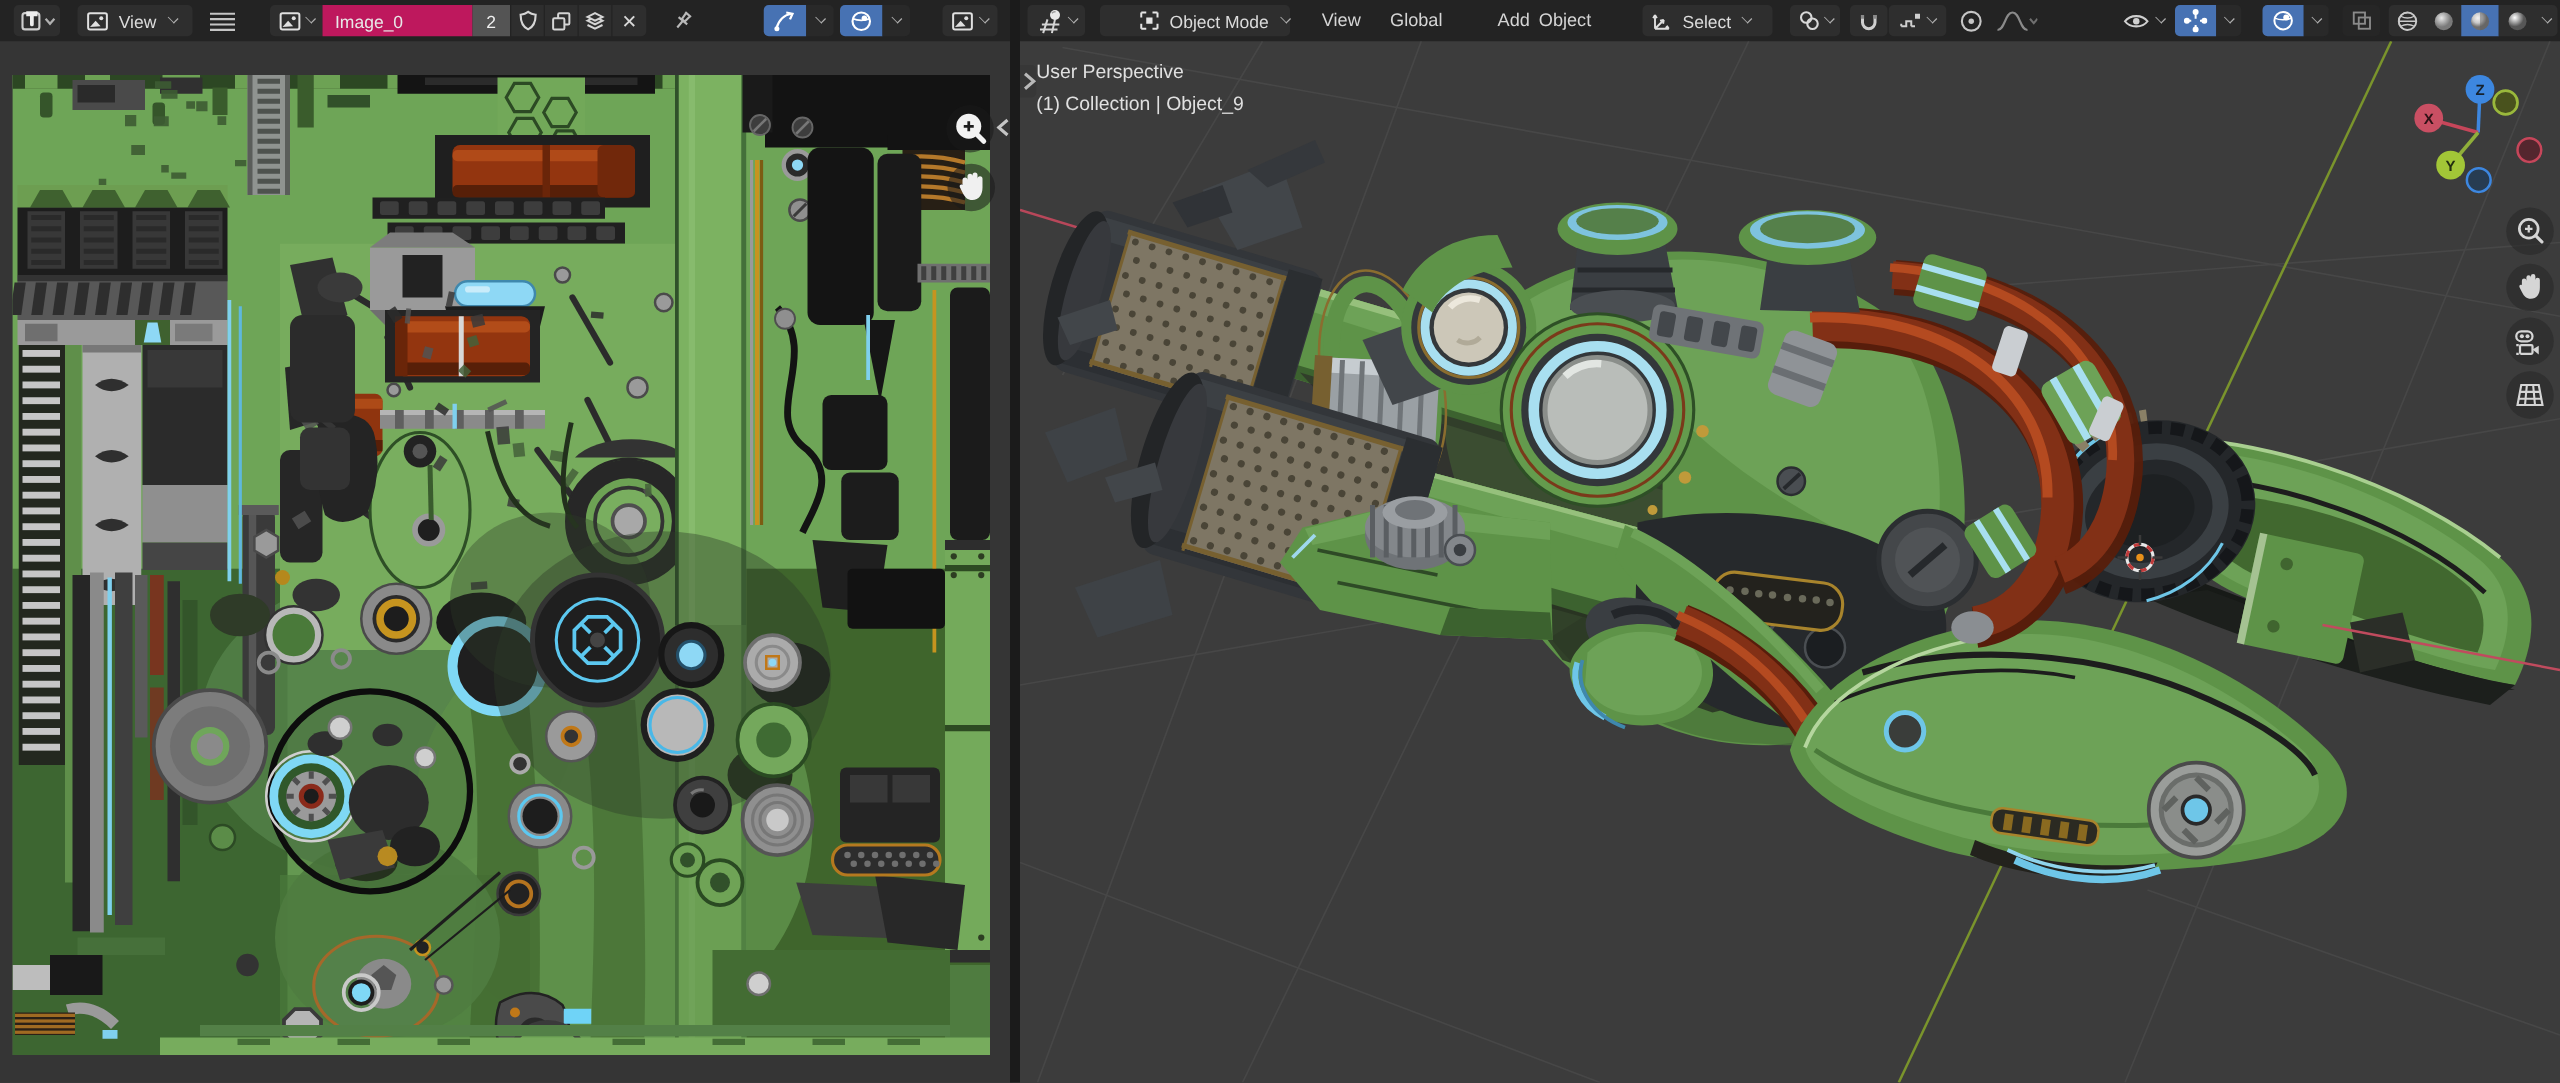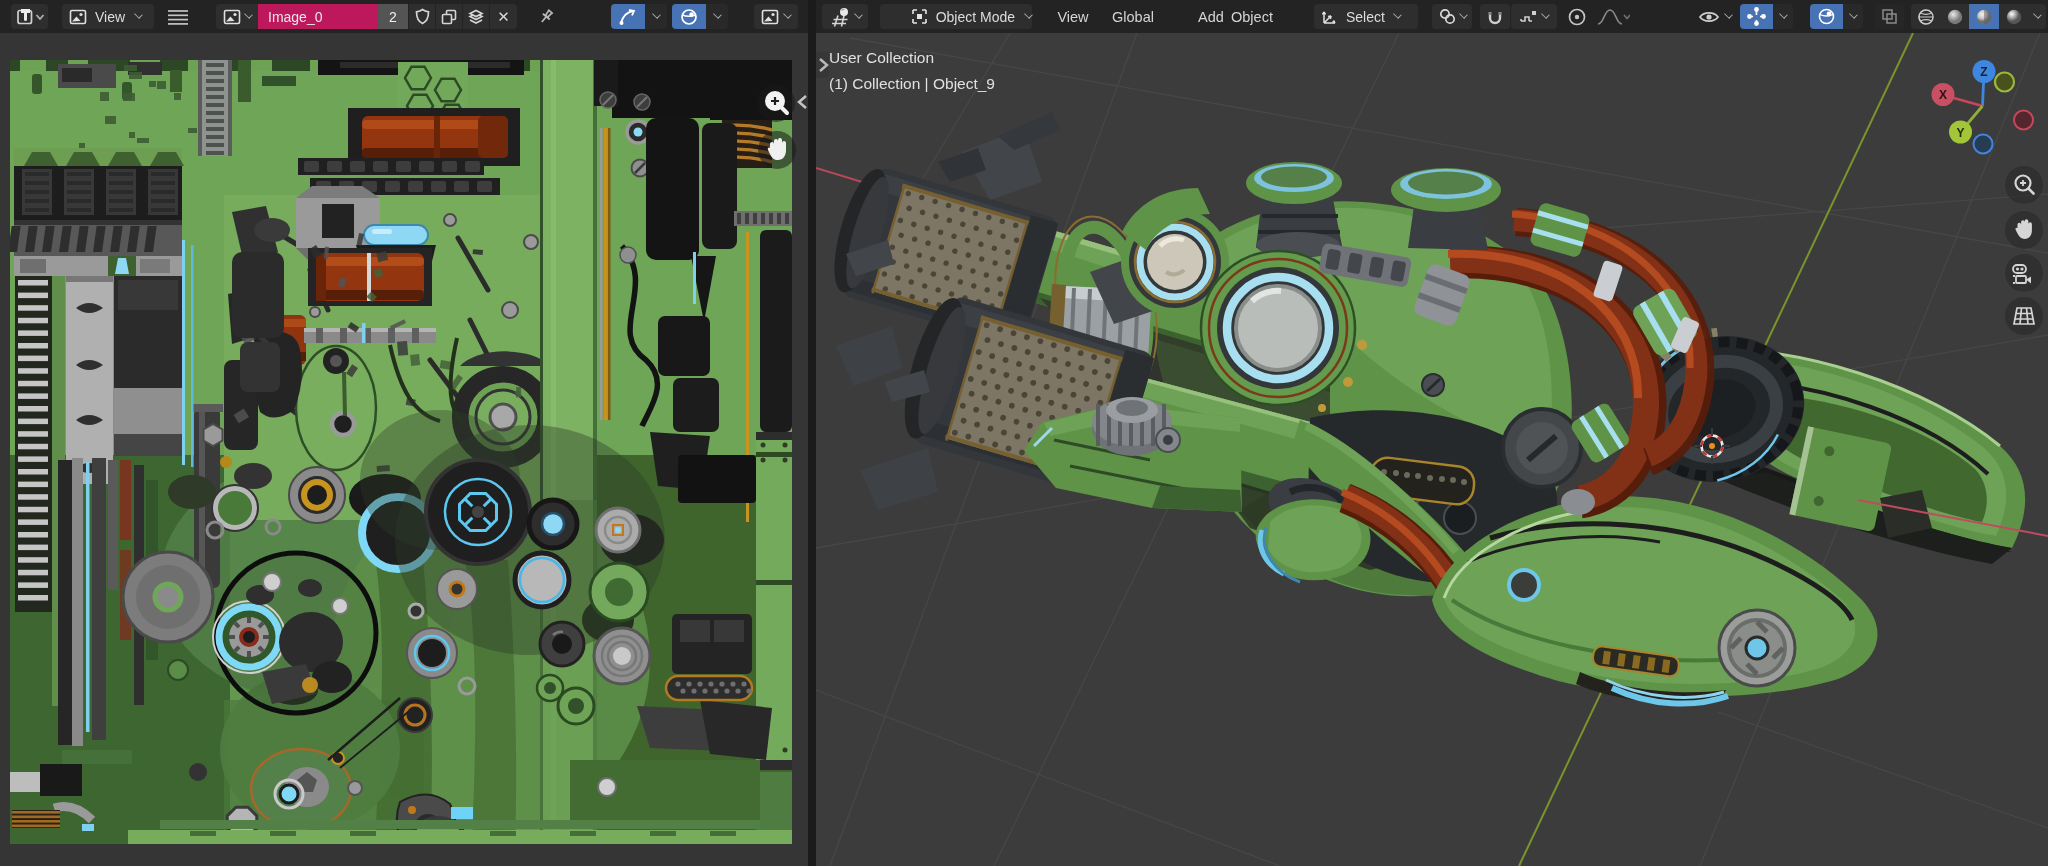--- a/index.html
+++ b/index.html
@@ -1144,7 +1144,7 @@
     <circle cx="1348" cy="382" r="5" fill="#c09a3a"></circle>
     <circle cx="1322" cy="408" r="4" fill="#c09a3a"></circle>
 </svg>
-<div class="abs" style="left:829px;top:49px;color:#e0e0e0;font-size:15.5px">User Collection</div>
+<div class="abs" style="left:829px;top:49px;color:#e0e0e0;font-size:15.5px">User Perspective</div>
 <div class="abs" style="left:829px;top:75px;color:#e0e0e0;font-size:15.5px">(1) Collection | Object_9</div>
 <div class="abs" style="left:816px;top:52px;width:13px;height:26px;background:#30303066;border-radius:0 4px 4px 0"></div>
 <svg class="abs" style="left:817px;top:57px" width="12" height="16" viewBox="0 0 12 16">

